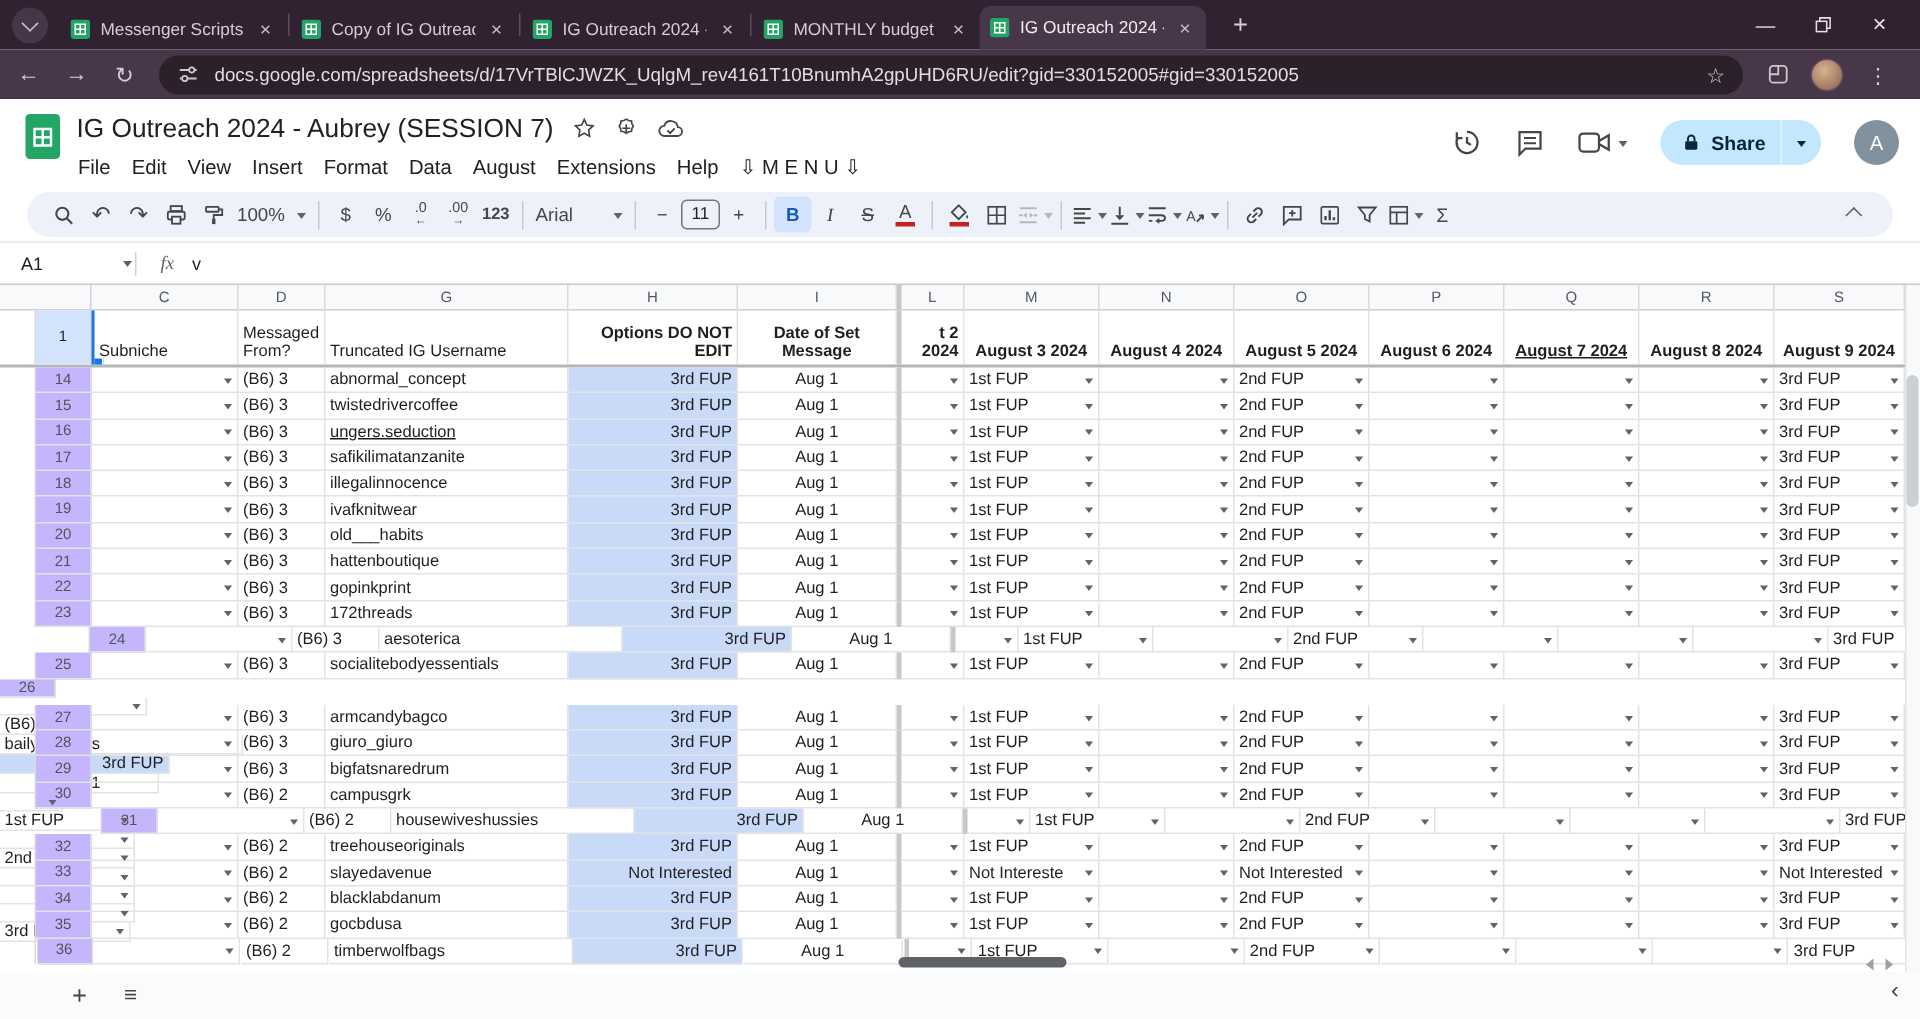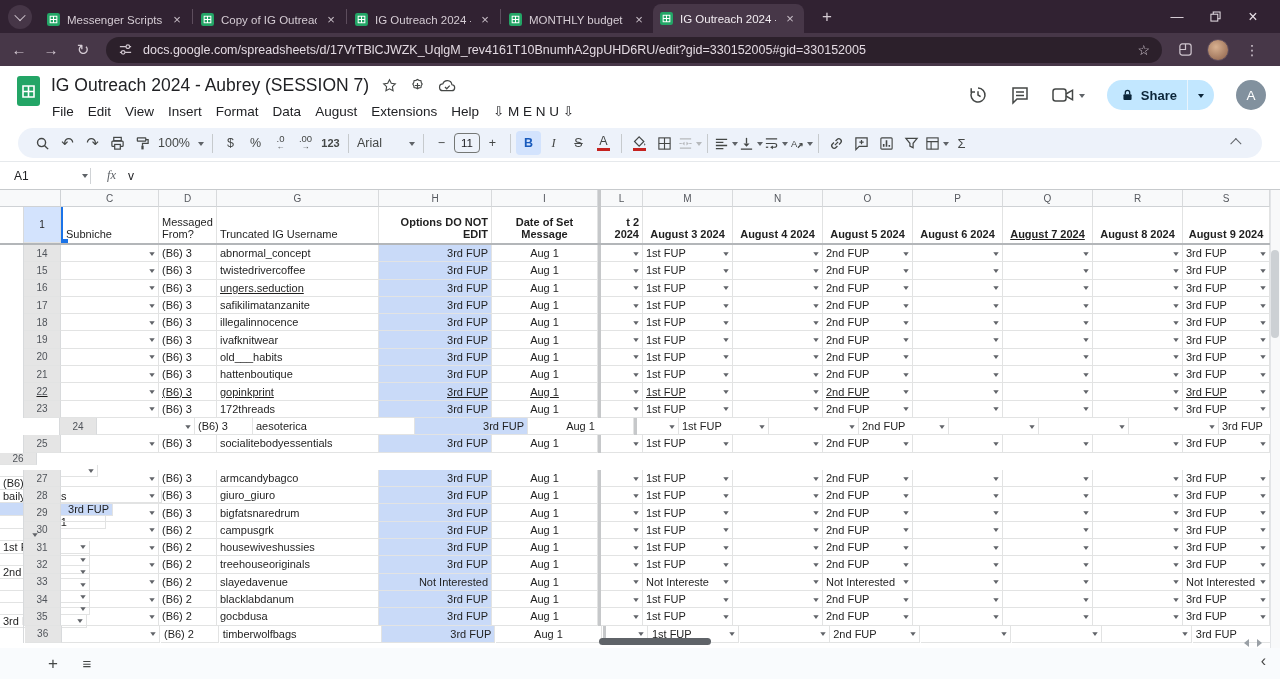--- a/index.html
+++ b/index.html
@@ -78,7 +78,7 @@
   .hrow { display:flex; height:36px; }
   .frozen-hline { height:2px; background:#b3b6b9; width:1270px; }
   .gut { width:24px; flex:none; border-right:1px solid #d8dadc; }
-  .rhdr { width:37px; flex:none; border-right:1px solid #d8dadc; border-bottom:1px solid #e2e3e3; display:flex; align-items:center; justify-content:center; color:#50545a; font-size:10px; background:#e5e5e5; }
+  .rhdr { width:37px; flex:none; border-right:1px solid #d8dadc; border-bottom:1px solid #e2e3e3; display:flex; align-items:center; justify-content:center; color:#50545a; font-size:10px; background:#c4b5fd; }
   .rhdr.sel { background:#d3e3fd; color:#1f1f1f; }
   .cell { flex:none; border-right:1px solid #e2e3e3; border-bottom:1px solid #e2e3e3; padding:0 3px; display:flex; align-items:center; overflow:hidden; white-space:nowrap; }
   .hcell { flex:none; border-right:1px solid #e2e3e3; padding:0 3px; display:flex; align-items:flex-end; padding-bottom:3px; overflow:hidden; line-height:11.5px; }

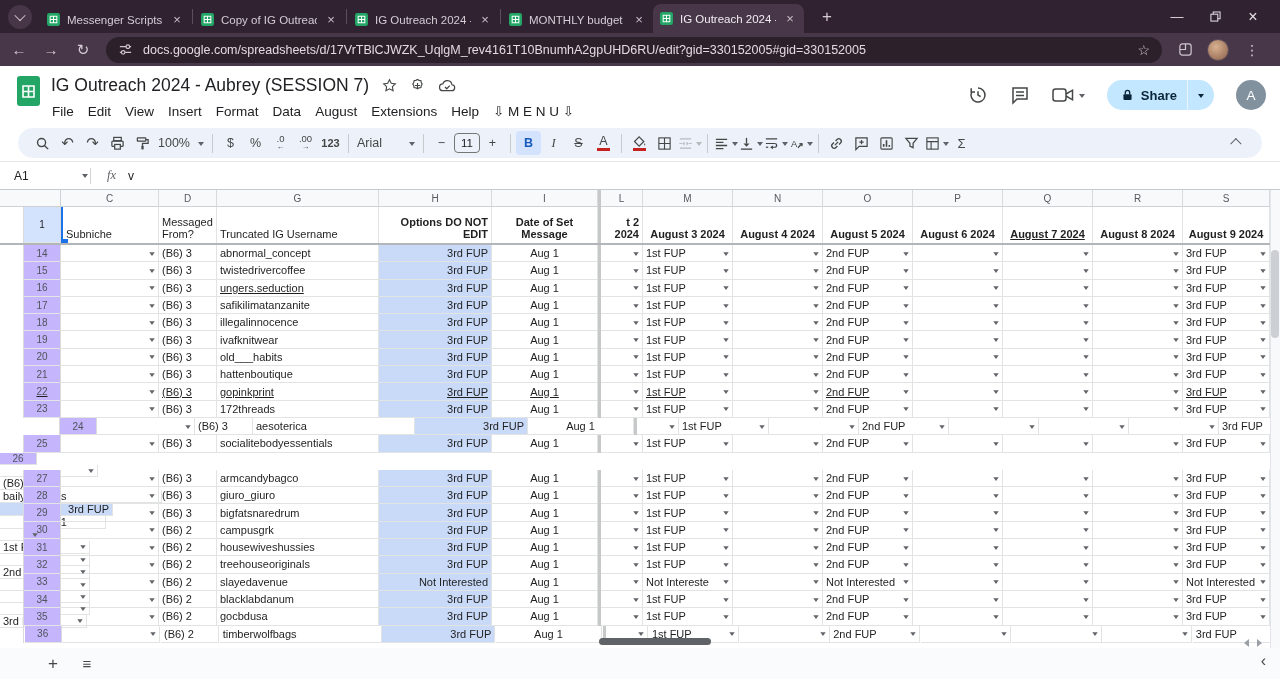--- a/index.html
+++ b/index.html
@@ -929,7 +929,7 @@
           <span class="caret"></span>
         </div>
       </div>
-      <div class="grow" style="display: flex; height: 17.3px; text-decoration: underline;">
+      <div class="grow" style="display: flex; height: 17.3px;">
         <div class="gut"></div>
         <div class="rhdr">22</div>
         <div class="cell c-C" style="width: 98px;">

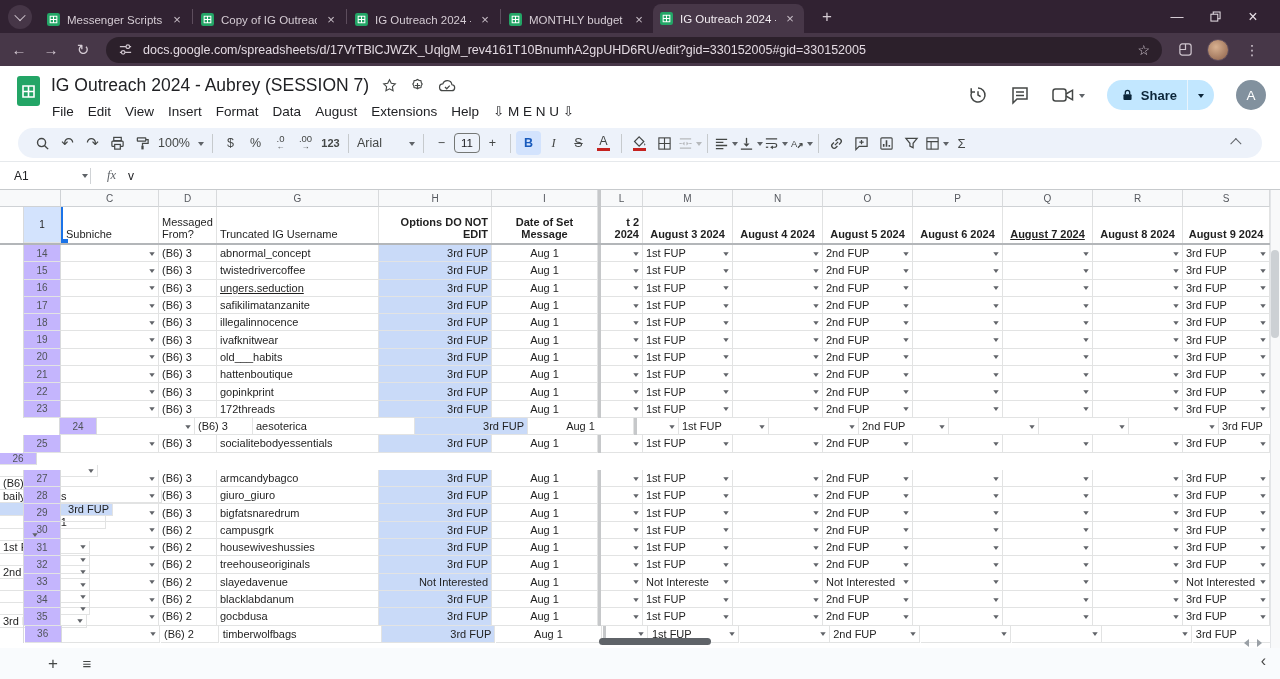--- a/index.html
+++ b/index.html
@@ -1433,7 +1433,7 @@
           <span class="caret"></span>
         </div>
       </div>
-      <div class="grow" style="display: flex; height: 17.3px;">
+      <div class="grow" style="display: flex; height: 17.3px; padding-left: 44px;">
         <div class="gut"></div>
         <div class="rhdr">31</div>
         <div class="cell c-C" style="width: 98px;">

